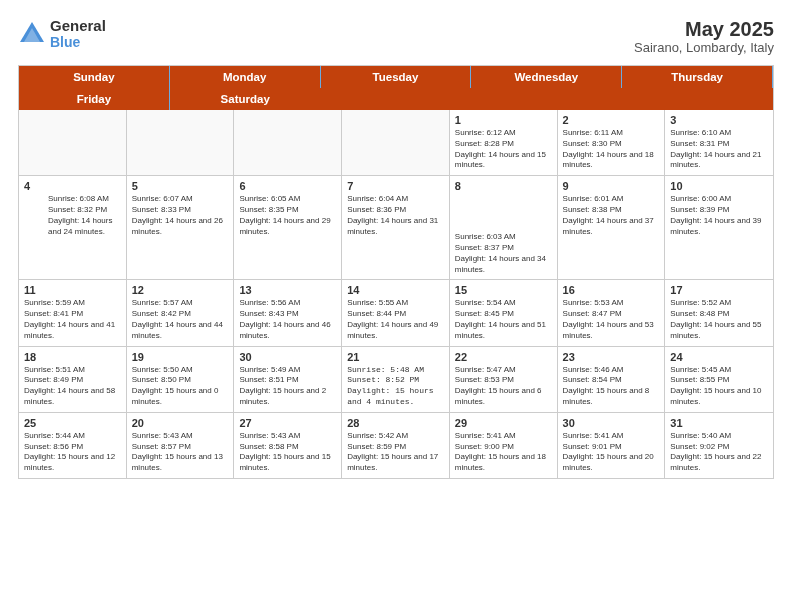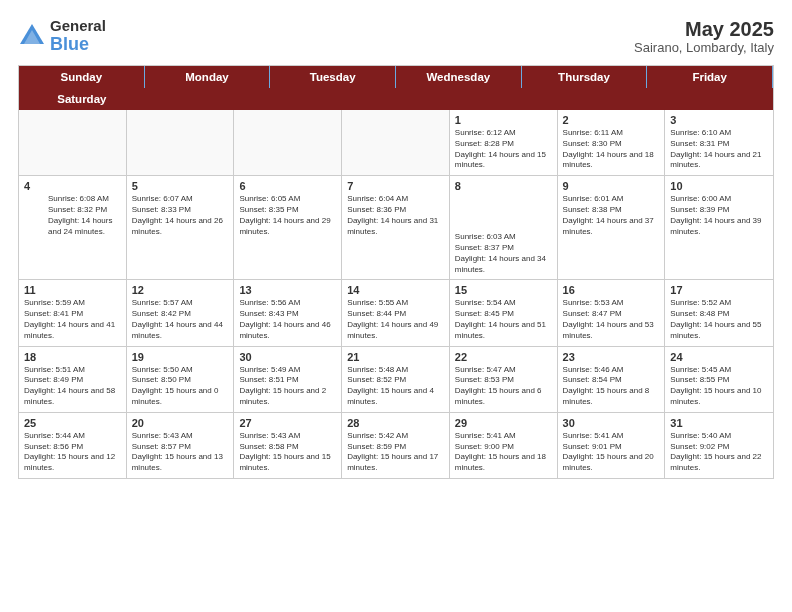--- a/index.html
+++ b/index.html
@@ -39,7 +39,7 @@
       color: #333;
     }
     .logo-blue {
-      font-size: 18px;
+      font-size: 14px;
       font-weight: bold;
       color: #4a90d9;
     }

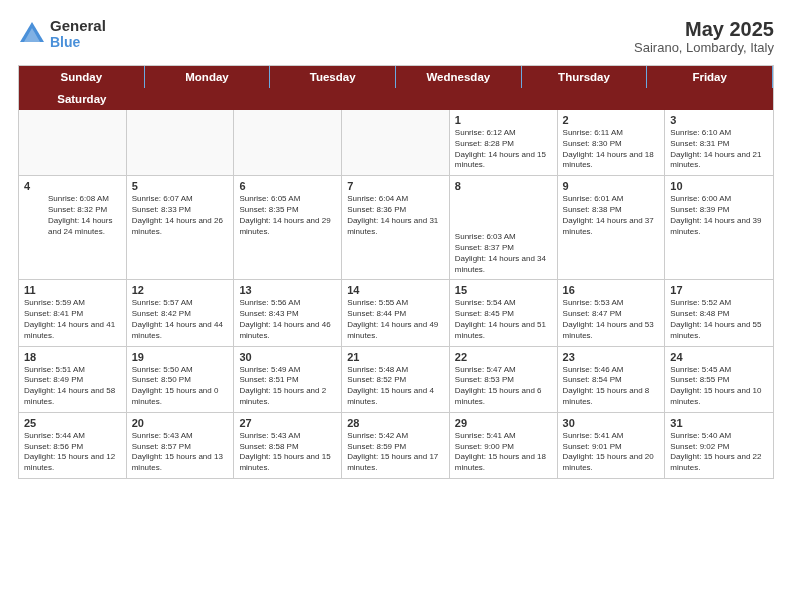--- a/index.html
+++ b/index.html
@@ -68,8 +68,8 @@
     }
     .cal-header {
       display: grid;
-      grid-template-columns: repeat(6, 1fr);
-      background: #7f1d1d;
+      grid-template-columns: repeat(5, 1fr);
+      background: #c2410c;
     }
     .cal-header-cell {
       color: #fff;

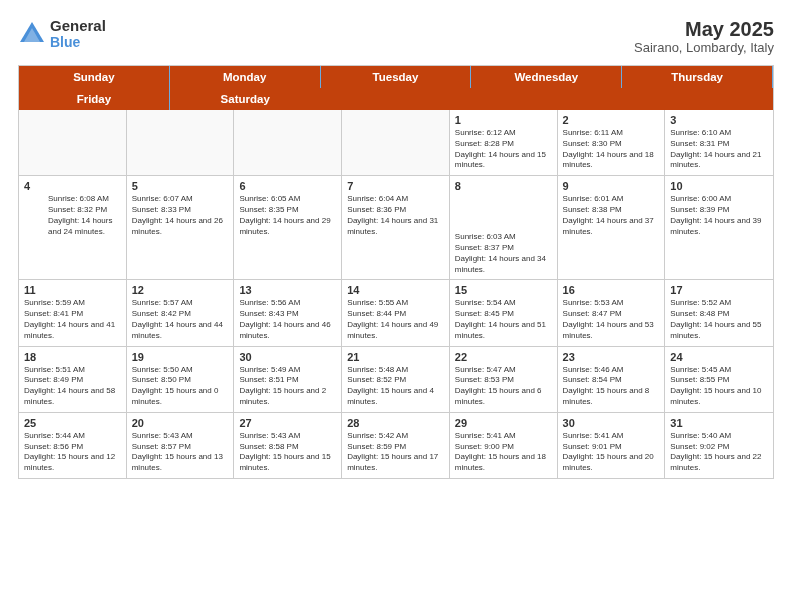--- a/index.html
+++ b/index.html
@@ -280,7 +280,7 @@
           </div>
           <div class="cal-cell">
             <span class="day-num">21</span>
-            <div class="day-info" style="white-space: pre-line;">Sunrise: 5:48 AM
+            <div class="day-info" style="white-space: pre-line; font-family: Liberation Mono, monospace;">Sunrise: 5:48 AM
 Sunset: 8:52 PM
 Daylight: 15 hours and 4 minutes.</div>
           </div>

